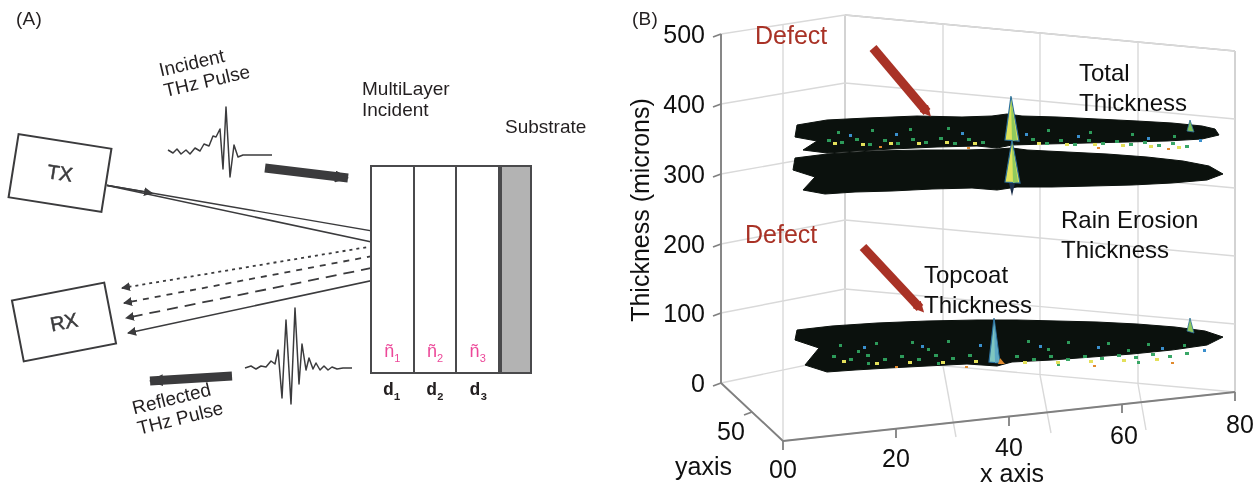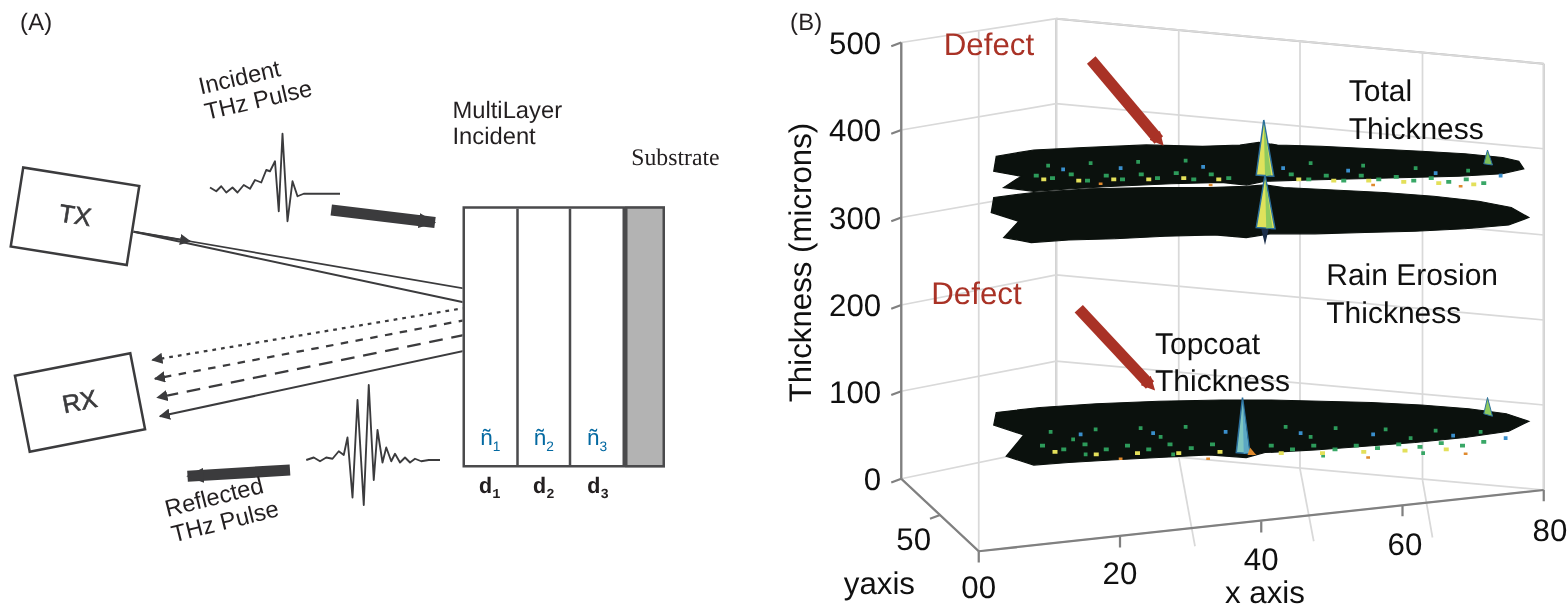--- a/index.html
+++ b/index.html
@@ -36,7 +36,7 @@
   #incidentLbl{left:157px;top:60px;transform:rotate(-13deg);transform-origin:0 0;}
   #reflectedLbl{left:130px;top:398px;transform:rotate(-14deg);transform-origin:0 0;}
   #multilayerLbl{left:362px;top:78px;}
-  #substrateLbl{left:505px;top:116px;font-family:Liberation Serif, serif;}
+  #substrateLbl{left:505px;top:116px;}
 
   
   #stack{position:absolute;left:370px;top:165px;width:130px;height:209px;

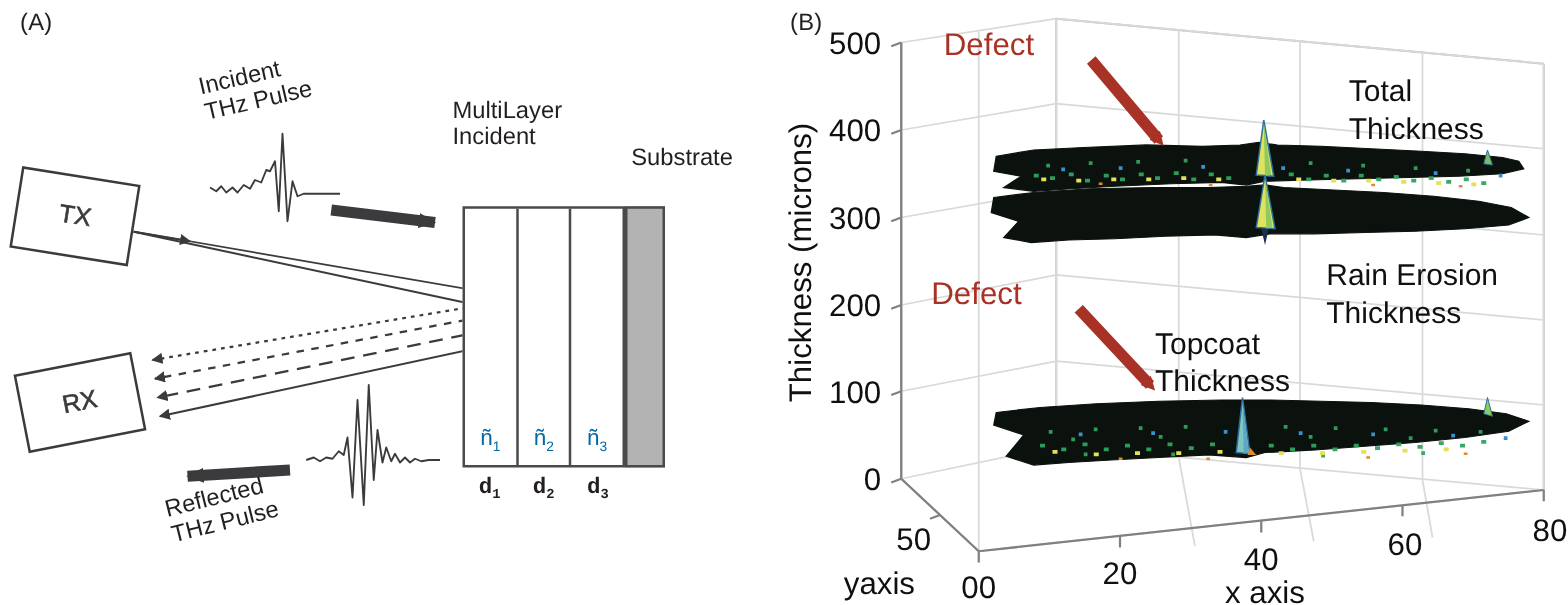--- a/index.html
+++ b/index.html
@@ -46,7 +46,7 @@
   #substrate{position:absolute;left:500px;top:165px;width:32px;height:209px;
              background:#b3b3b3;border:2px solid #4a4a4c;box-sizing:border-box;}
   .nlabel{position:absolute;bottom:8px;left:0;right:0;text-align:center;
-          font-size:18px;color:#0369a1;font-family:"Liberation Sans",sans-serif;}
+          font-size:18px;color:#ec4899;font-family:"Liberation Sans",sans-serif;}
   .nlabel sub{font-size:11px;}
   #dlabels{position:absolute;left:370px;top:380px;width:130px;display:flex;}
   #dlabels span{flex:1;text-align:center;font-size:18px;color:#231f20;font-weight:bold;font-family:Liberation Mono, monospace;}

